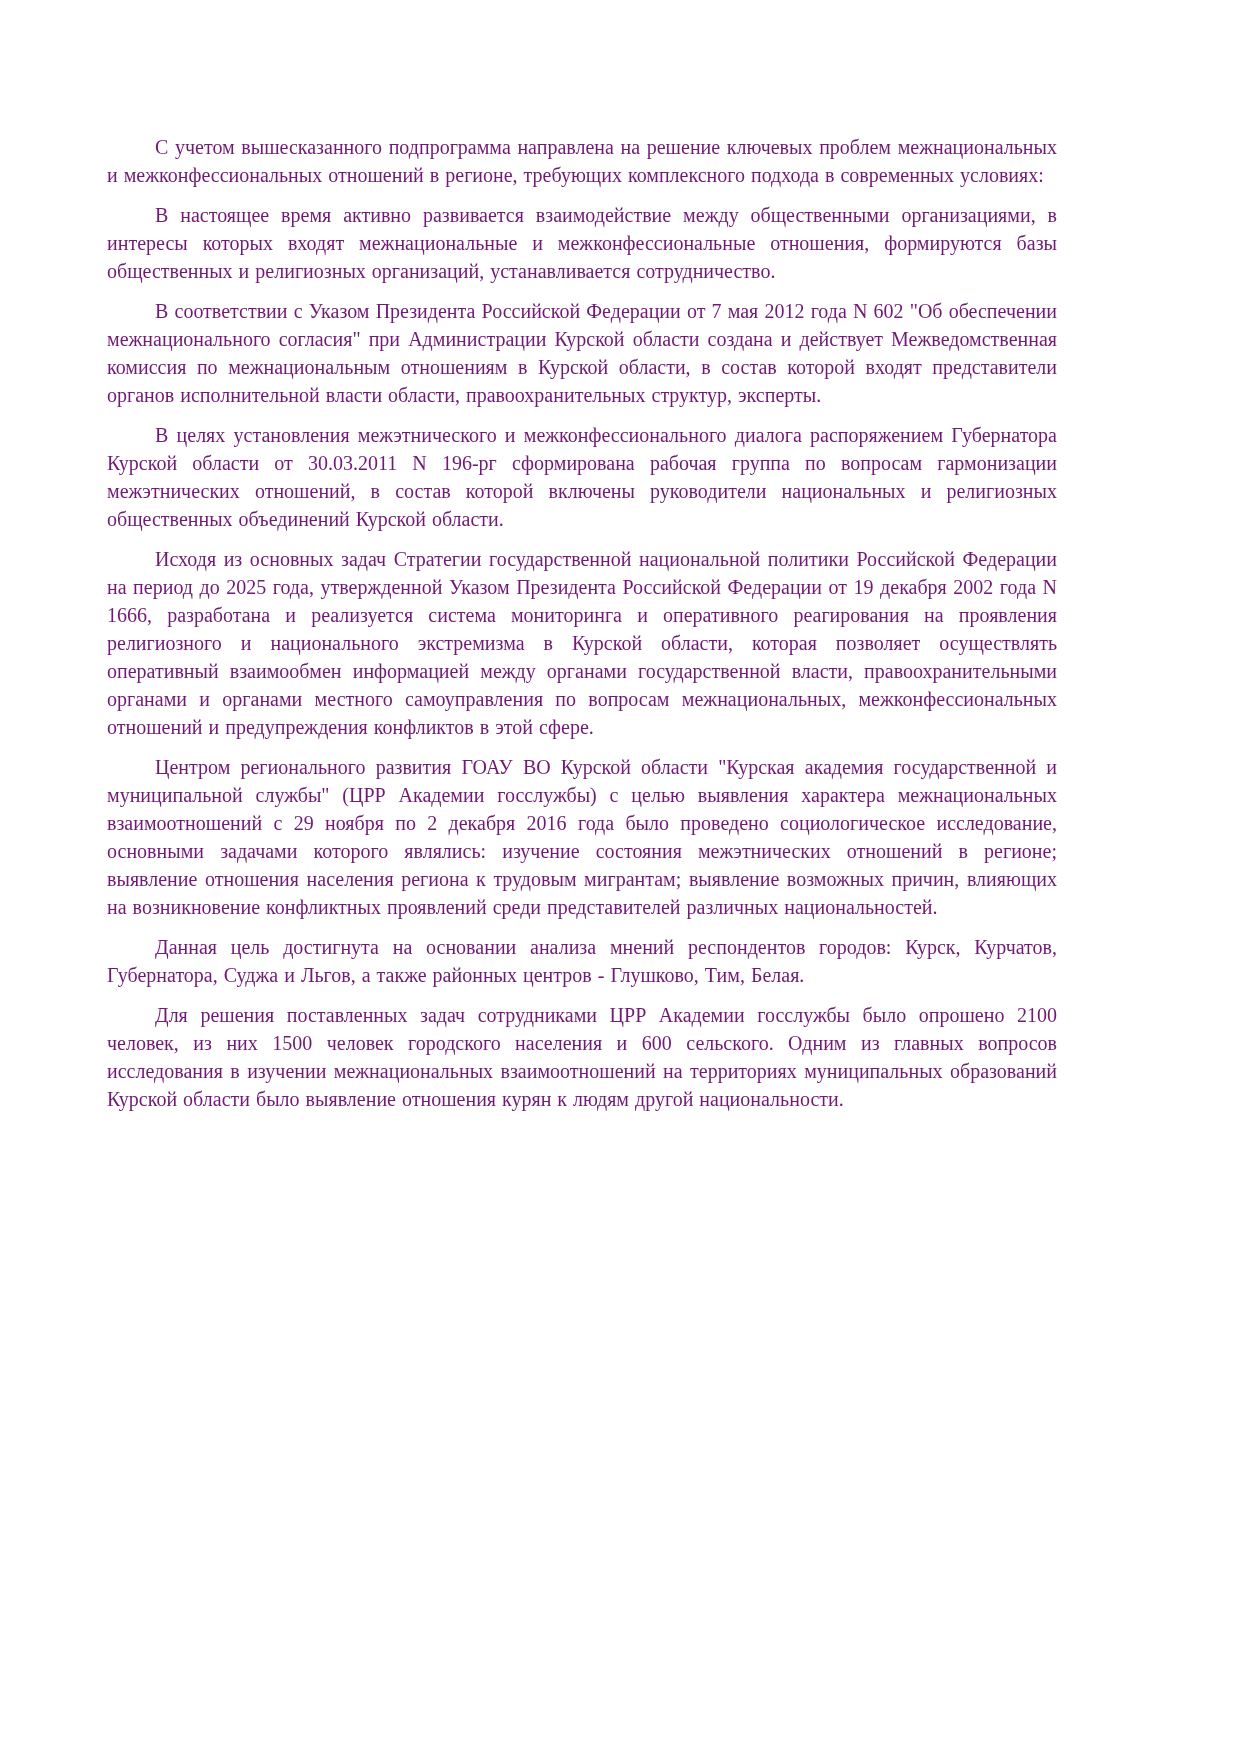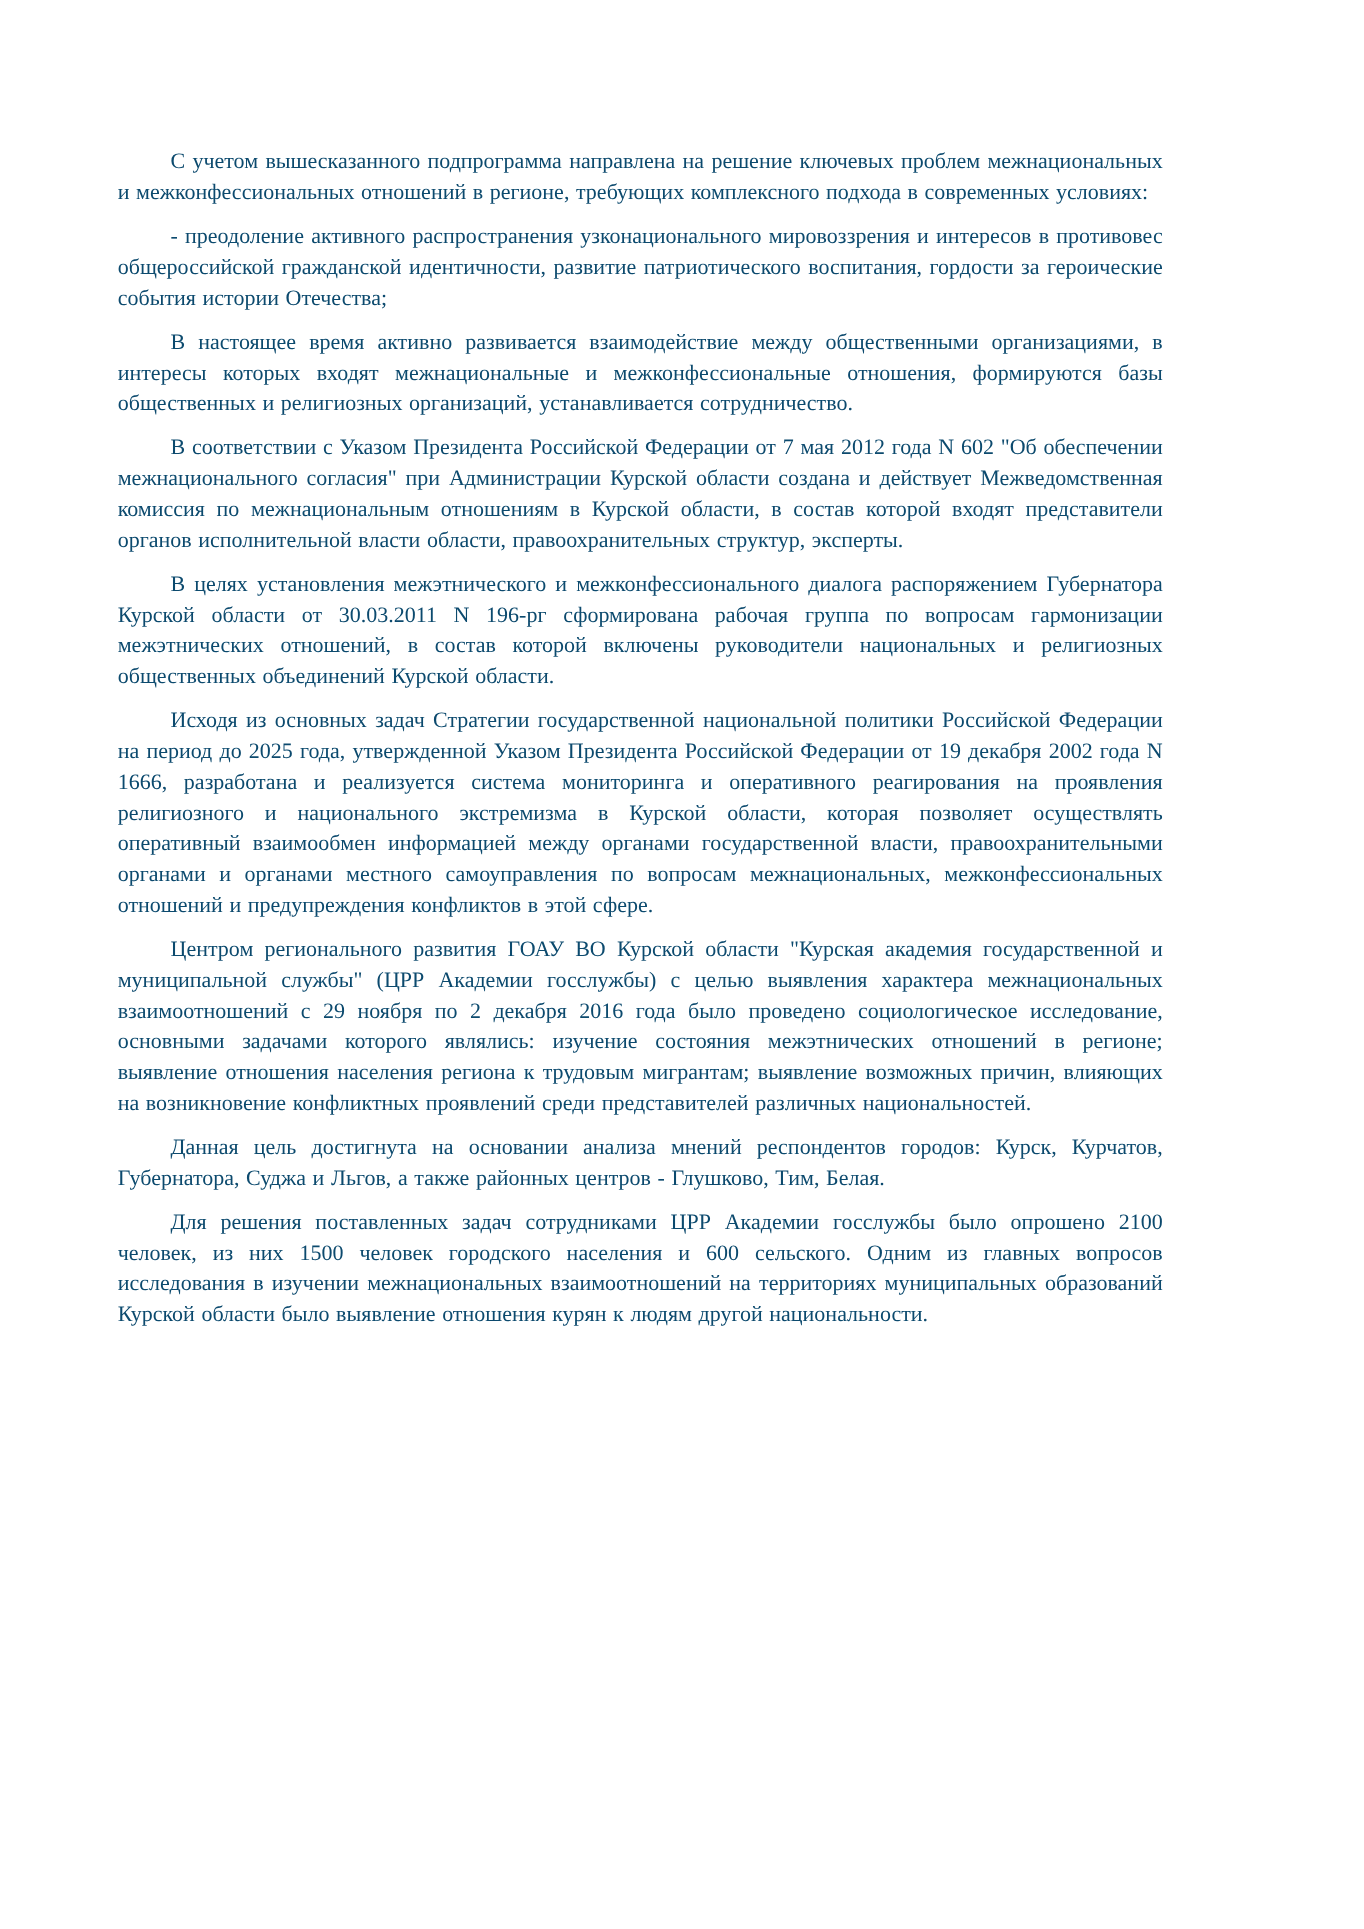--- a/index.html
+++ b/index.html
@@ -12,7 +12,7 @@
     width: 1240px;
     height: 1754px;
     background: #ffffff;
-    color: #0c4a6e;
+    color: #701a75;
     font-family: "Liberation Serif", "DejaVu Serif", serif;
     overflow: hidden;
     box-sizing: border-box;

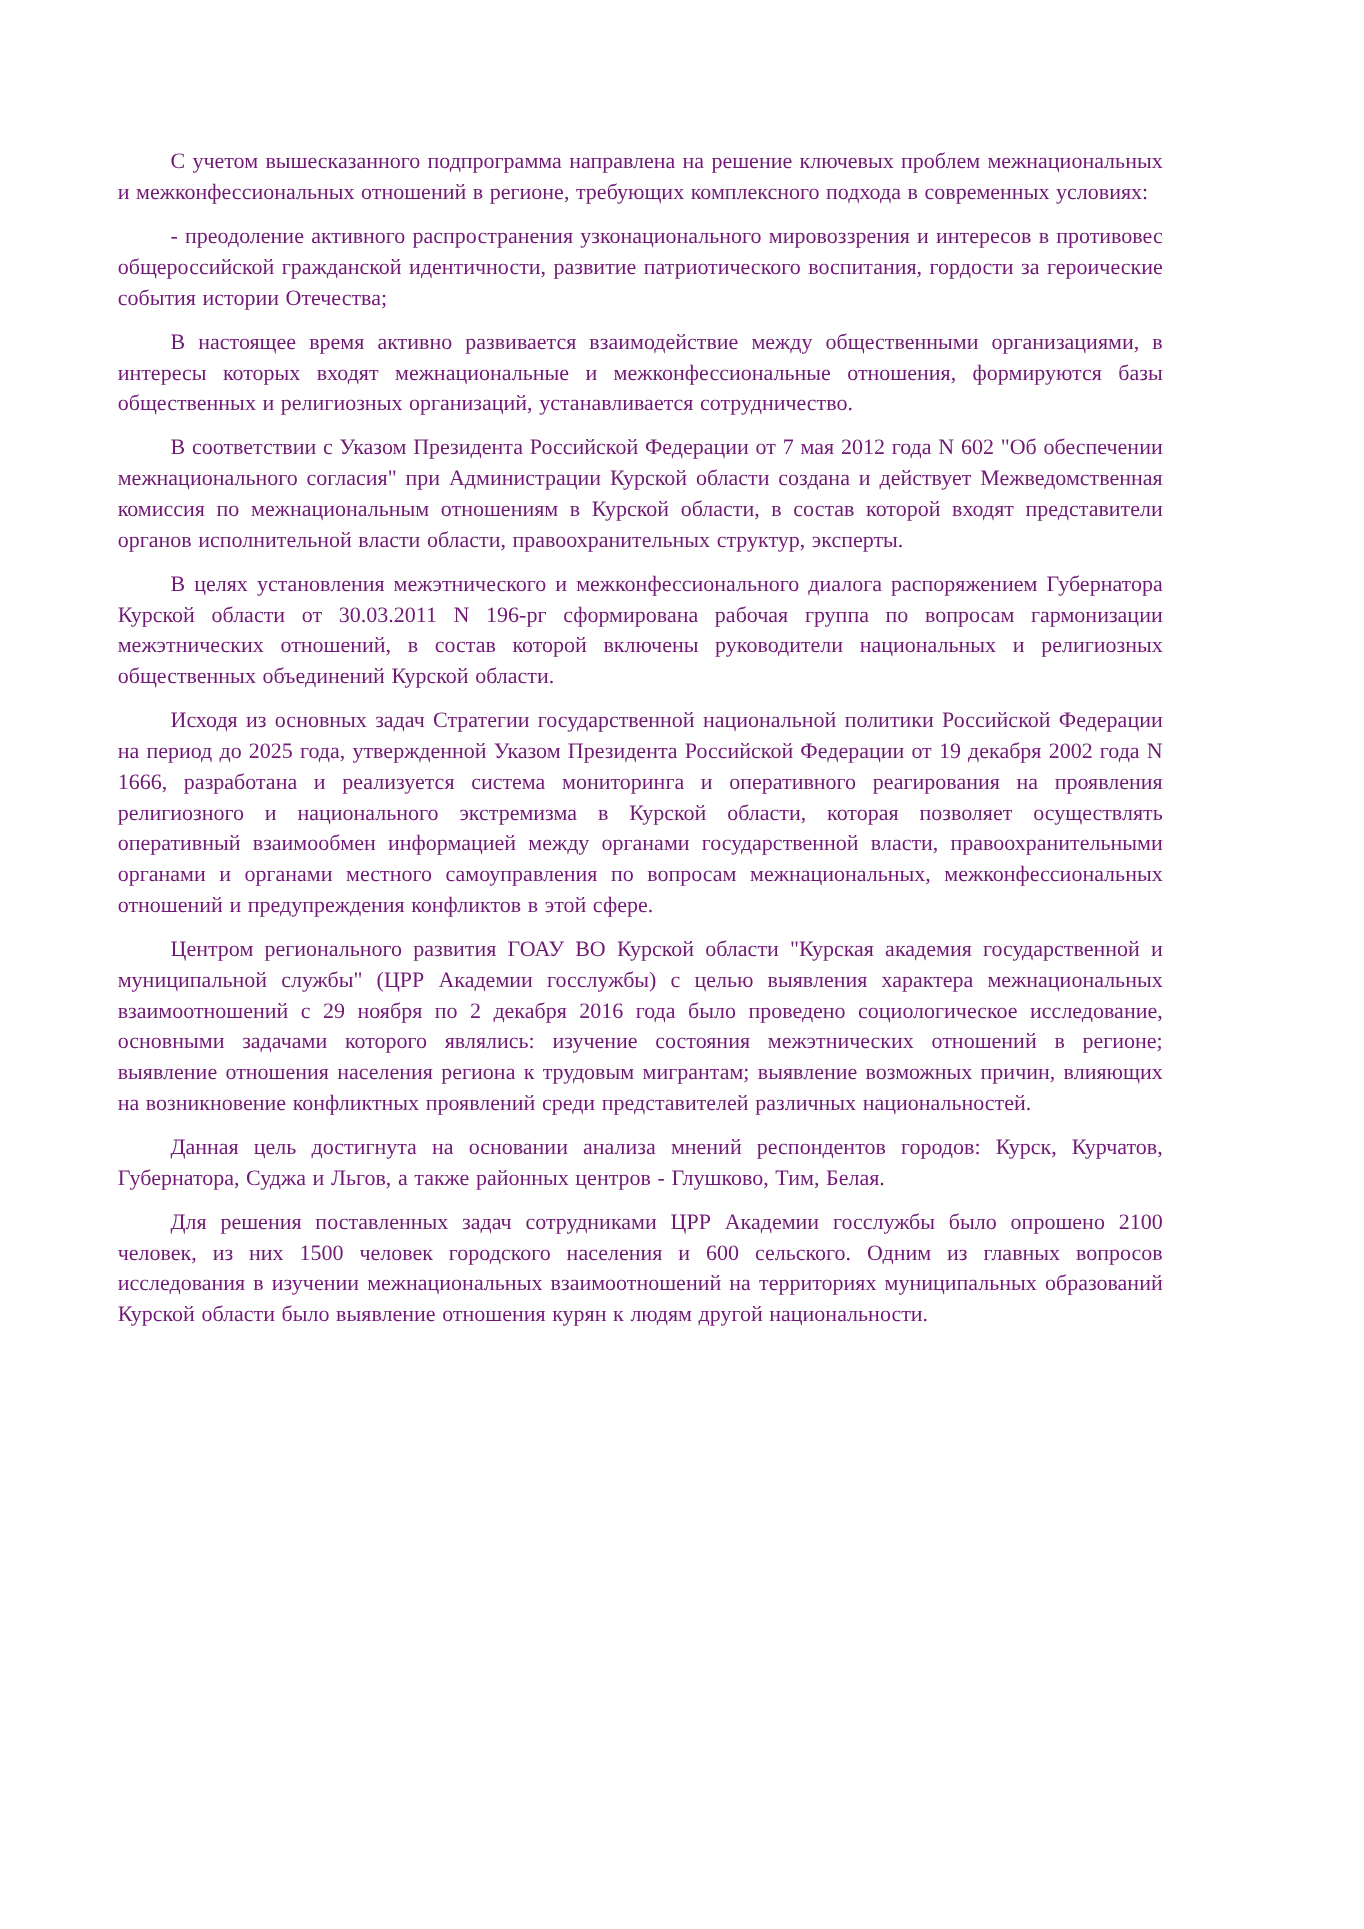--- a/index.html
+++ b/index.html
@@ -38,7 +38,6 @@
 <div class="page">
   <div class="content">
     <p>С учетом вышесказанного подпрограмма направлена на решение ключевых проблем межнациональных и межконфессиональных отношений в регионе, требующих комплексного подхода в современных условиях:</p>
-    <p>- преодоление активного распространения узконационального мировоззрения и интересов в противовес общероссийской гражданской идентичности, развитие патриотического воспитания, гордости за героические события истории Отечества;</p>
     <p>В настоящее время активно развивается взаимодействие между общественными организациями, в интересы которых входят межнациональные и межконфессиональные отношения, формируются базы общественных и религиозных организаций, устанавливается сотрудничество.</p>
     <p>В соответствии с Указом Президента Российской Федерации от 7 мая 2012 года N 602 "Об обеспечении межнационального согласия" при Администрации Курской области создана и действует Межведомственная комиссия по межнациональным отношениям в Курской области, в состав которой входят представители органов исполнительной власти области, правоохранительных структур, эксперты.</p>
     <p>В целях установления межэтнического и межконфессионального диалога распоряжением Губернатора Курской области от 30.03.2011 N 196-рг сформирована рабочая группа по вопросам гармонизации межэтнических отношений, в состав которой включены руководители национальных и религиозных общественных объединений Курской области.</p>

